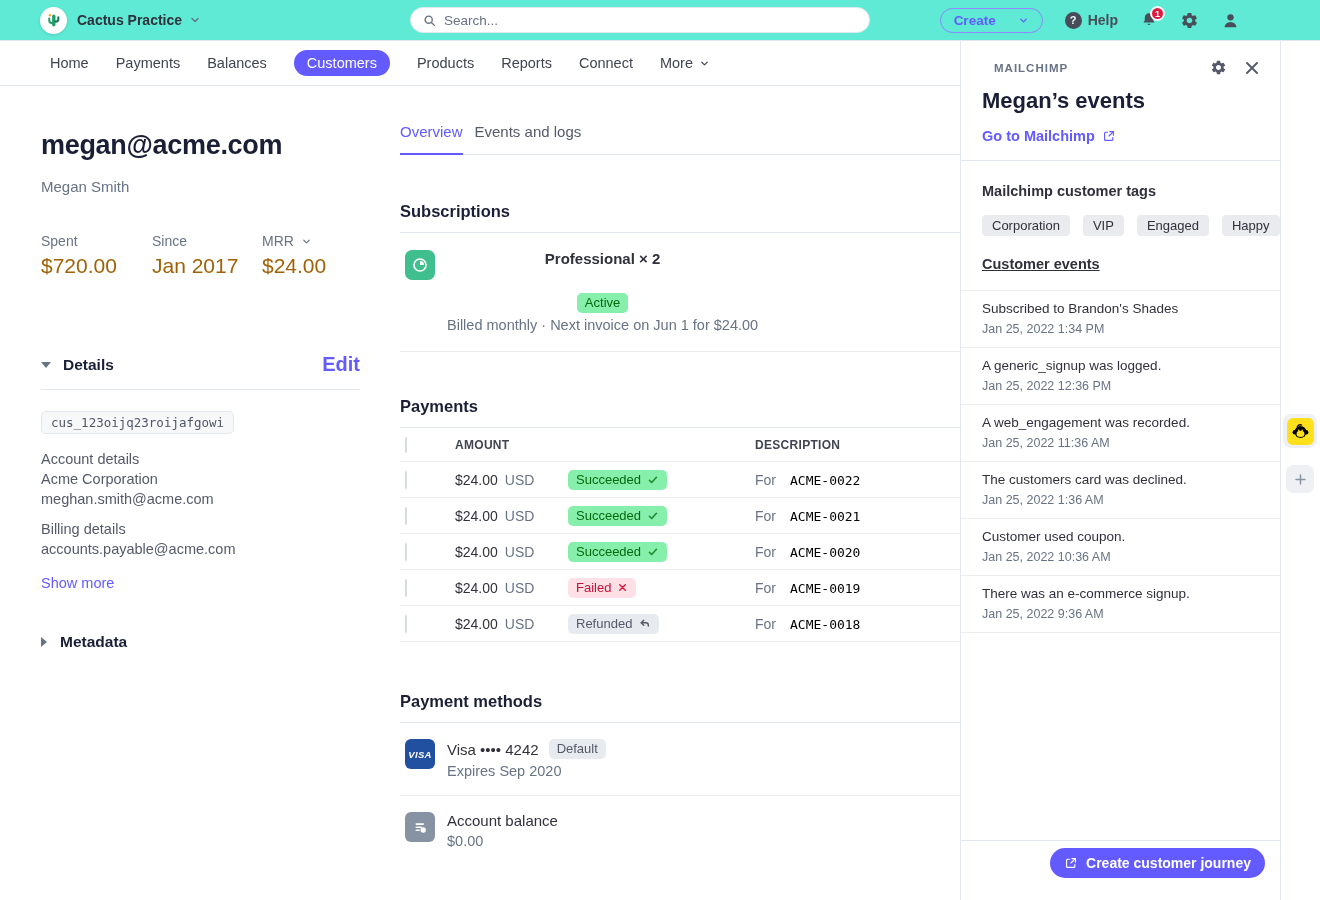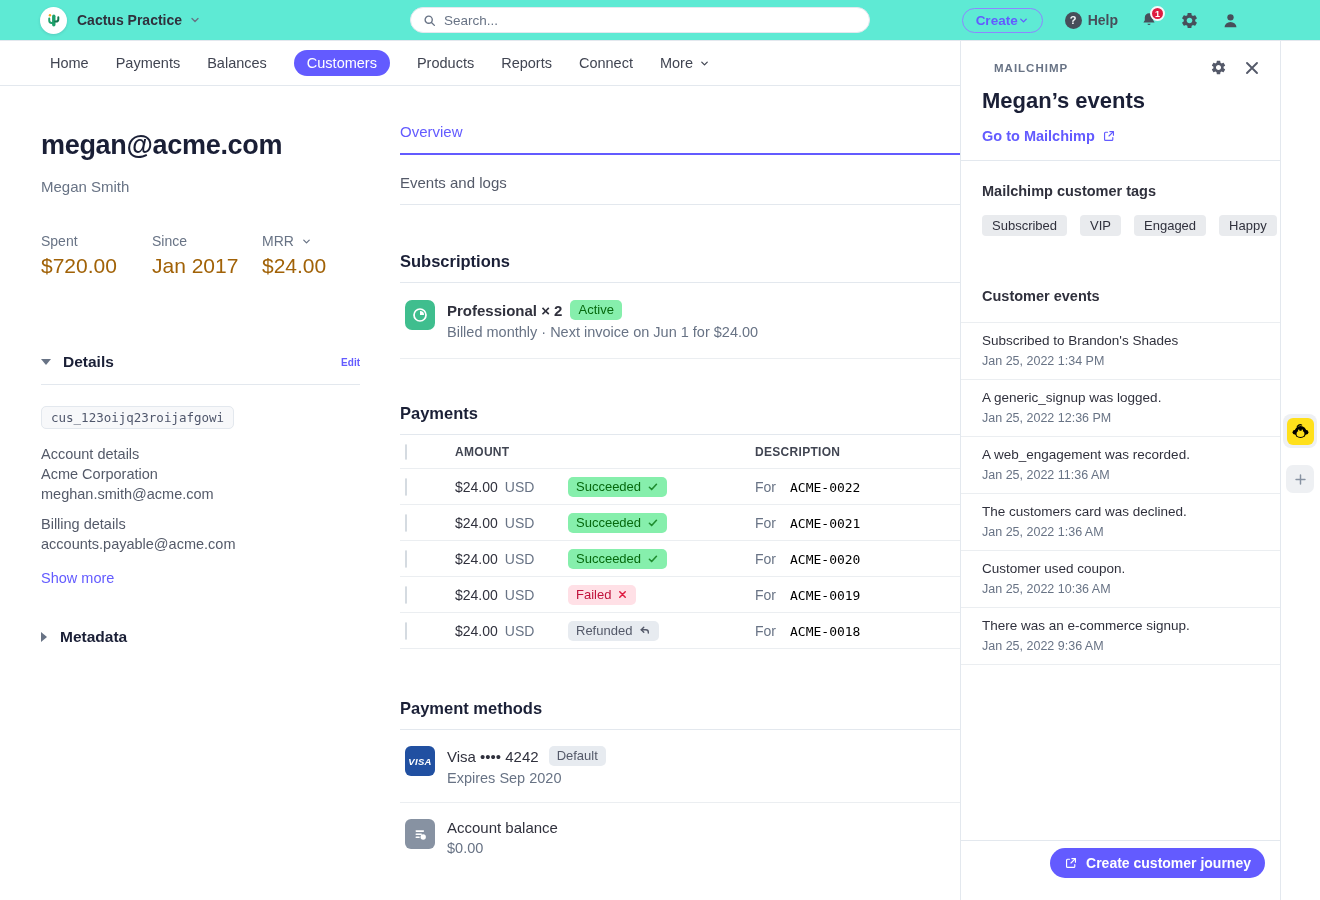--- a/index.html
+++ b/index.html
@@ -35,7 +35,7 @@
   .create-btn {
     height:25px; padding:0 13px; border:1px solid #8d86ff; border-radius:13px;
     background:transparent; color:#635bff; font-weight:700; font-size:13.5px;
-    display:flex; align-items:center; gap:0; cursor:pointer;
+    display:flex; align-items:center; gap:22px; cursor:pointer;
     font-family:"Liberation Sans", sans-serif;
   }
   .help { display:flex; align-items:center; gap:6px; color:#474e5a; font-weight:600; font-size:14px; }

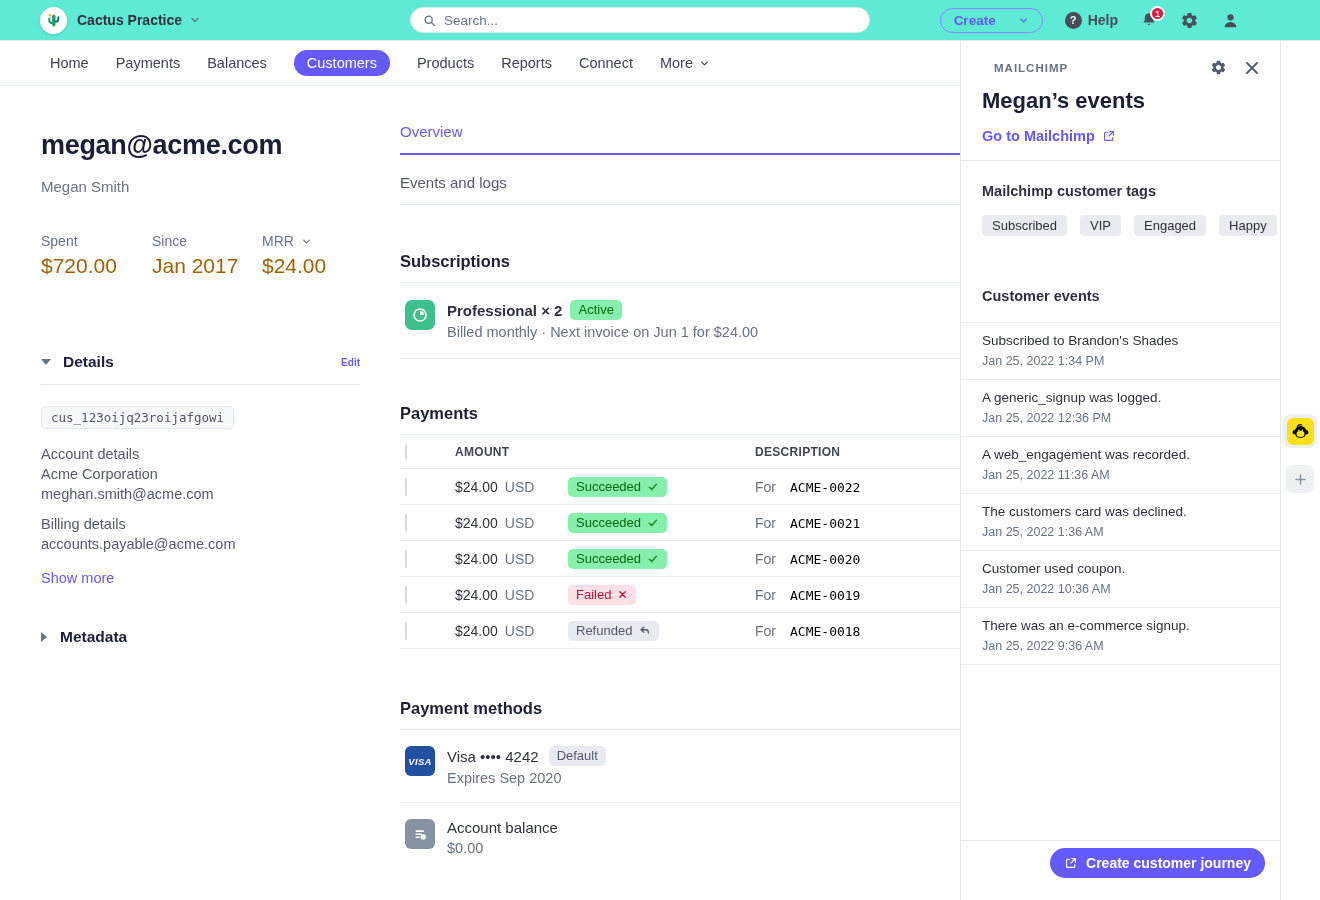--- a/index.html
+++ b/index.html
@@ -96,7 +96,7 @@
 
   
   .midcol { width:560px; padding-top:37px; }
-  .tabs { display:flex; gap:20px; border-bottom:1px solid #e3e8ee;flex-direction:column; }
+  .tabs { display:flex; gap:12px; border-bottom:1px solid #e3e8ee; }
   .tab { font-size:15px; padding-bottom:13px; color:#545a69; cursor:pointer; }
   .tab.active { color:#635bff; font-weight:500; border-bottom:2px solid #635bff; margin-bottom:-1px; }
 

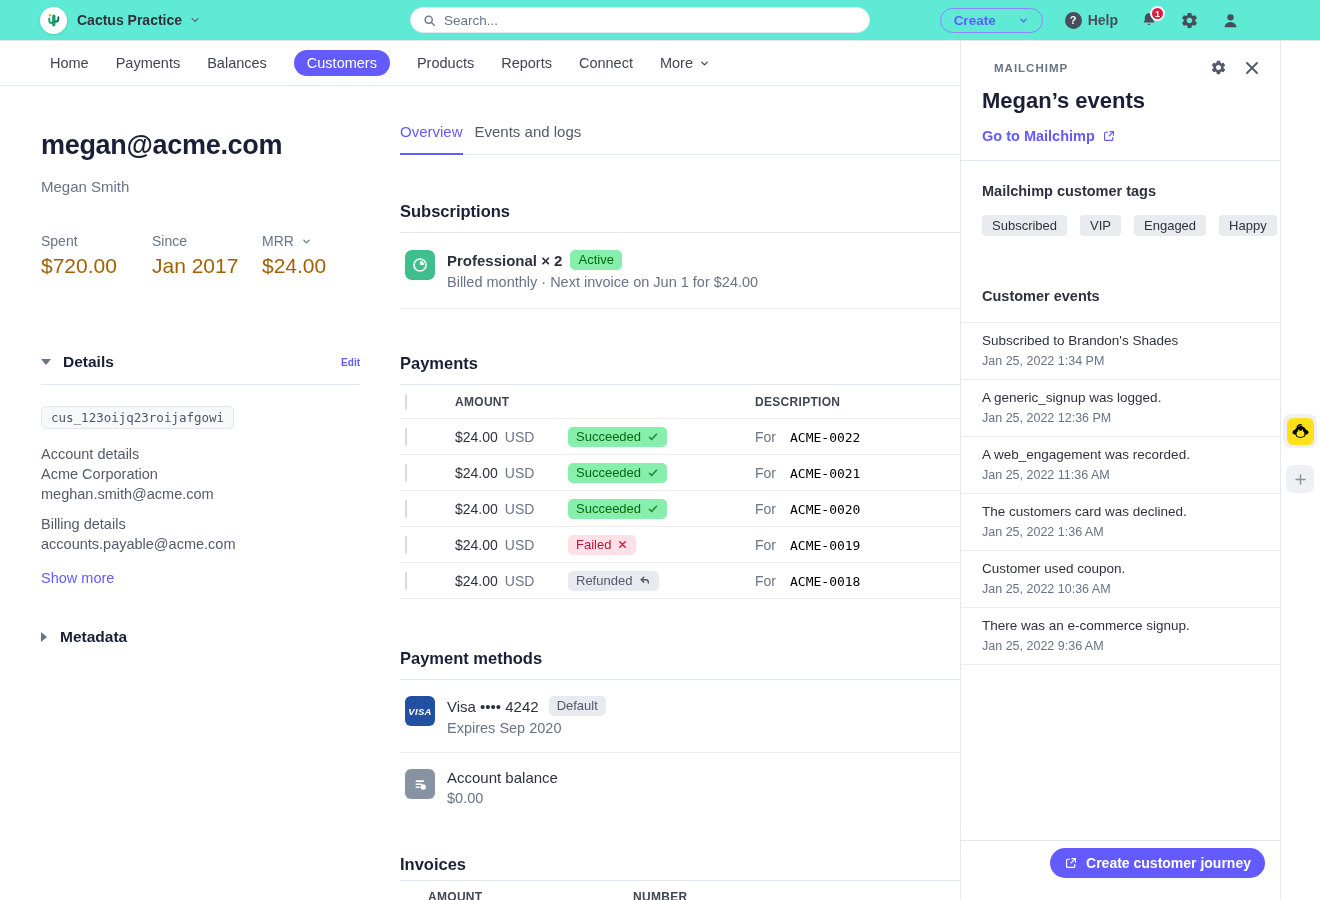--- a/index.html
+++ b/index.html
@@ -506,7 +506,7 @@
     <div class="tags-section">
       <div class="tags-title">Mailchimp customer tags</div>
       <div class="tags">
-        <span class="tag">Subscribed</span>
+        <span class="tag">Corporation</span>
         <span class="tag">VIP</span>
         <span class="tag">Engaged</span>
         <span class="tag">Happy</span>

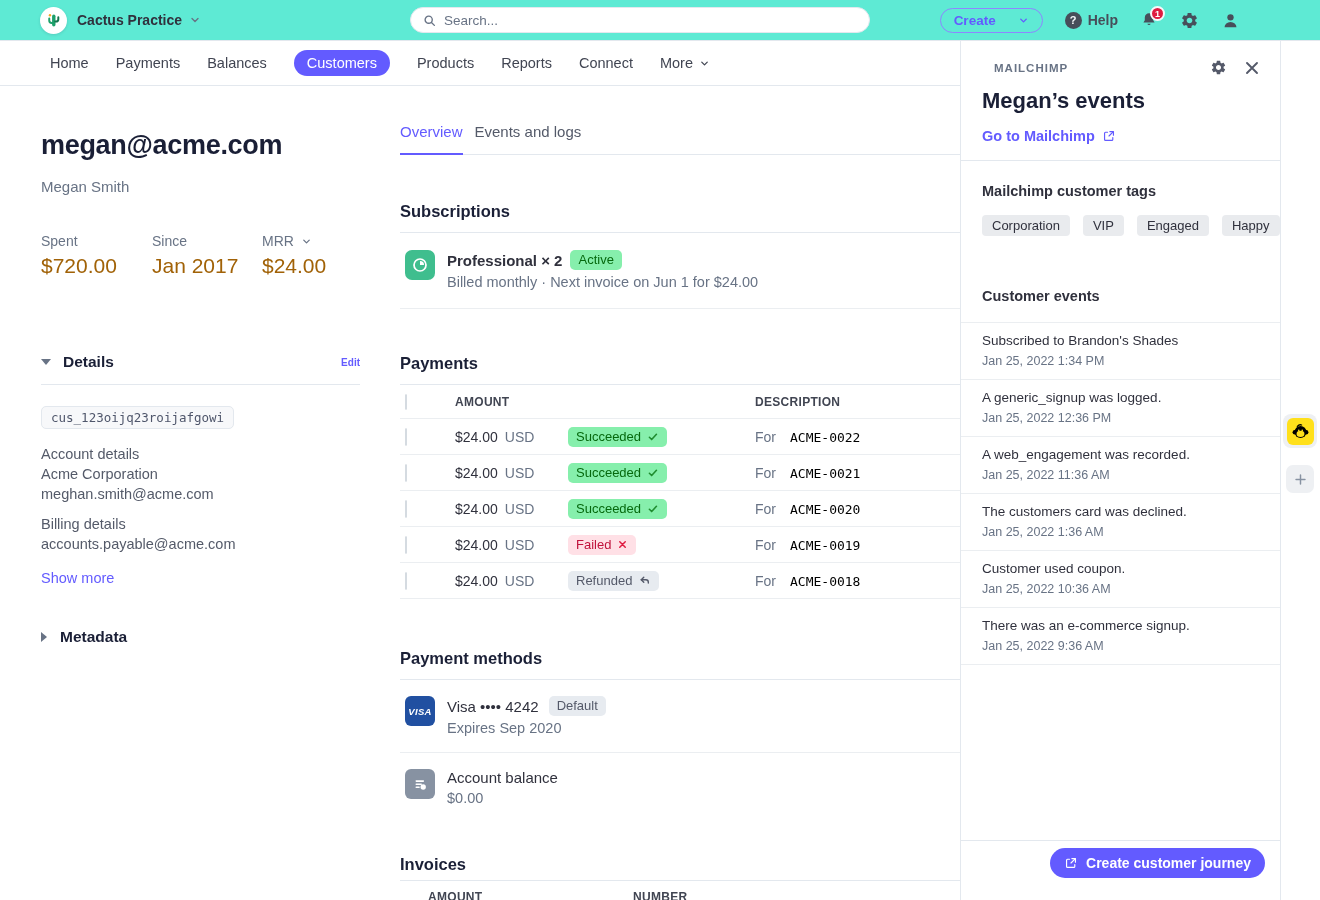--- a/index.html
+++ b/index.html
@@ -107,7 +107,7 @@
   .sub-item { display:flex; padding:17px 0 18px 5px; border-bottom:1px solid #ebeef1; }
   .sub-icon { width:30px; height:30px; border-radius:7px; background:#3fbe8e; display:flex; align-items:center; justify-content:center; flex:0 0 auto; }
   .sub-text { margin-left:12px; }
-  .sub-title-row { display:flex; align-items:center; gap:8px; }
+  .sub-title-row { display:flex; align-items:center; gap:26px;flex-direction:column; }
   .sub-name { font-size:15px; font-weight:600; color:#30313d; }
   .sub-meta { margin-top:4px; font-size:14.5px; color:#687385; }
 

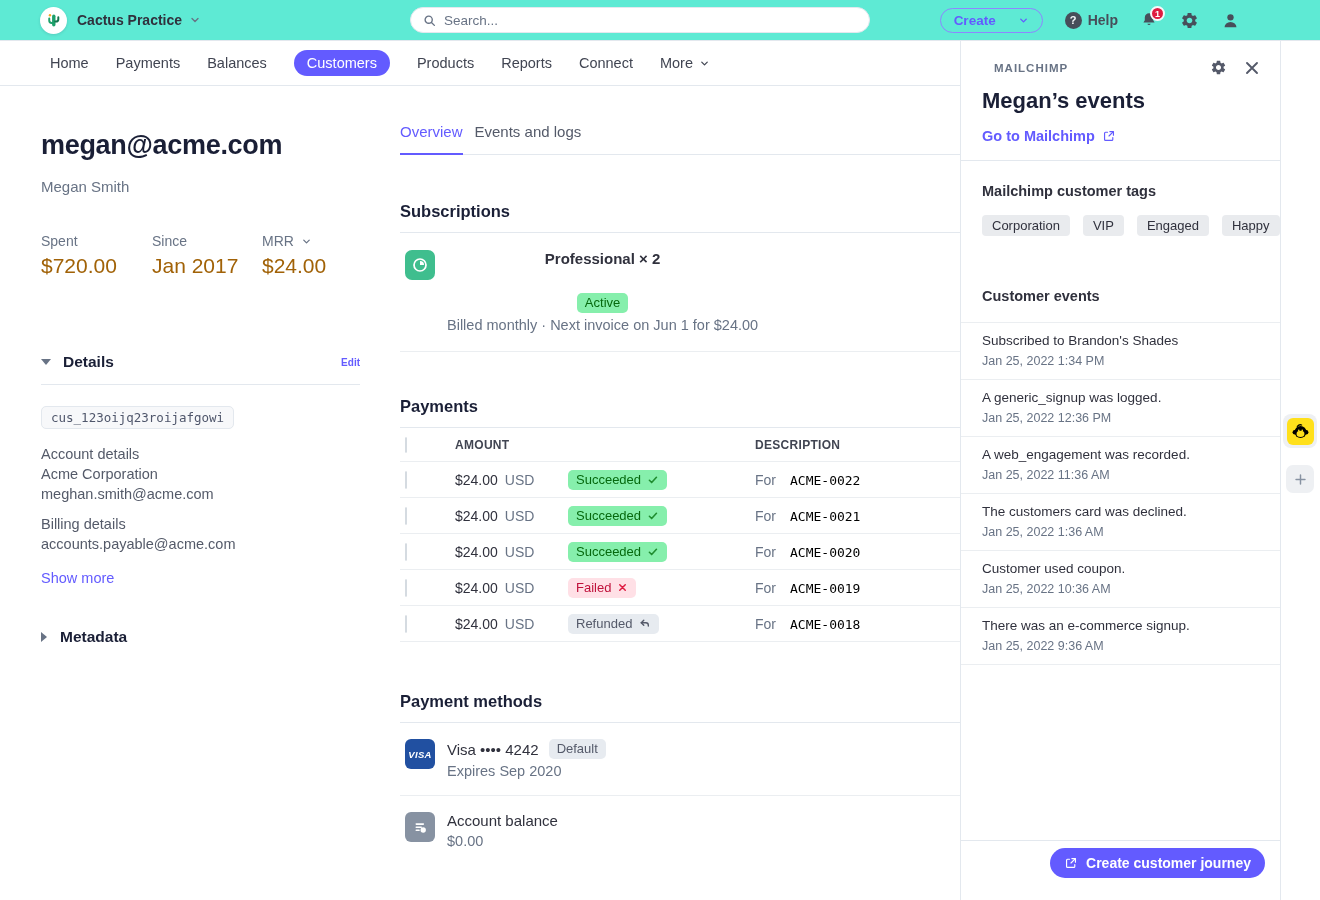--- a/index.html
+++ b/index.html
@@ -157,7 +157,7 @@
   .tags-title, .events-title { font-size:14.5px; font-weight:700; color:#30313d; }
   .tags { display:flex; gap:13px; margin-top:16px; }
   .tag { background:#e9ebee; border-radius:4px; padding:3px 10px; font-size:13px; color:#30313d; }
-  .events-title { margin-top:52px; margin-bottom:18px; }
+  .events-title { margin-top:20px; margin-bottom:18px;text-decoration:underline; }
   .event { border-top:1px solid #ebeef1; padding:9px 21px 11px; }
   .event:last-child { border-bottom:1px solid #ebeef1; }
   .event-text { font-size:13.5px; color:#30313d; line-height:17px; }

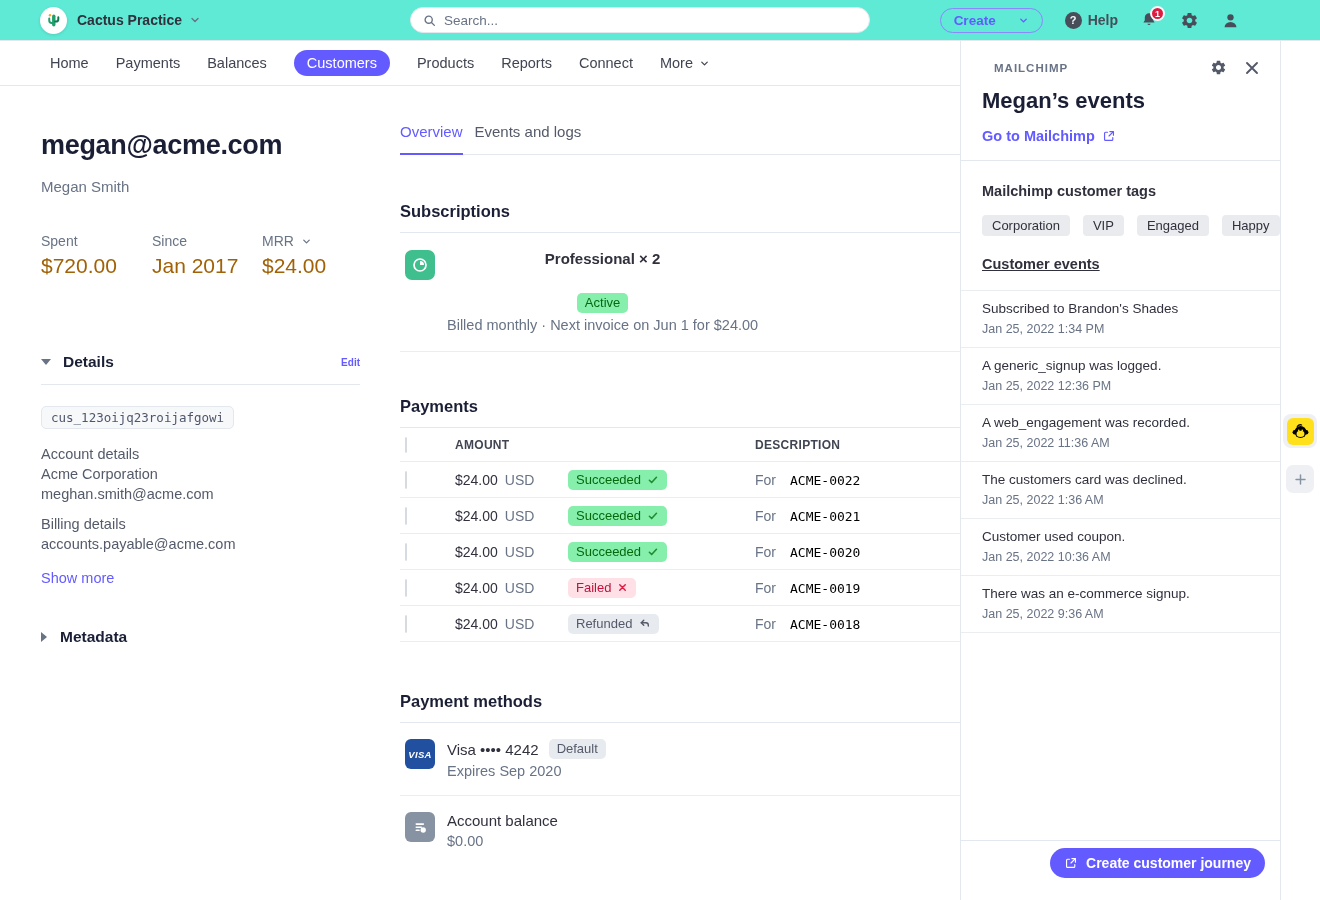--- a/index.html
+++ b/index.html
@@ -80,7 +80,7 @@
   .tri-down { width:0; height:0; border-left:5px solid transparent; border-right:5px solid transparent; border-top:6px solid #687385; }
   .tri-right { width:0; height:0; border-top:5px solid transparent; border-bottom:5px solid transparent; border-left:6px solid #687385; }
   .details-title { margin-left:12px; font-size:15.5px; font-weight:700; color:#1a1f36; }
-  .edit-link { margin-left:auto; color:#635bff; font-size:10px; font-weight:600; cursor:pointer;padding-left:32px; }
+  .edit-link { margin-left:auto; color:#635bff; font-size:20px; font-weight:600; cursor:pointer;padding-left:32px; }
   .details-divider { margin-top:13px; border-bottom:1px solid #e3e8ee; }
   .cus-chip {
     display:inline-block; margin-top:21px;

